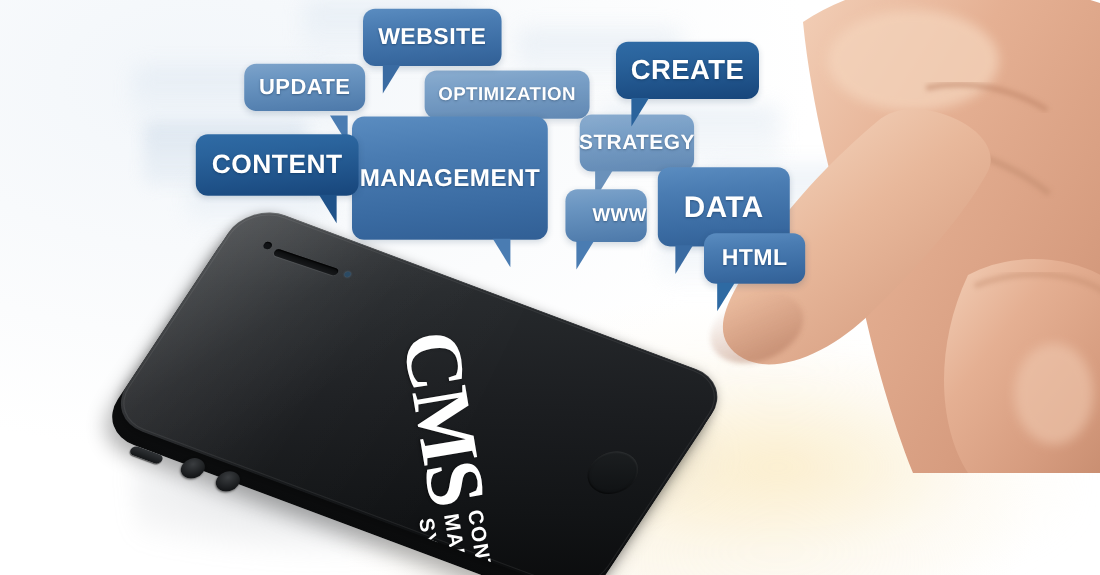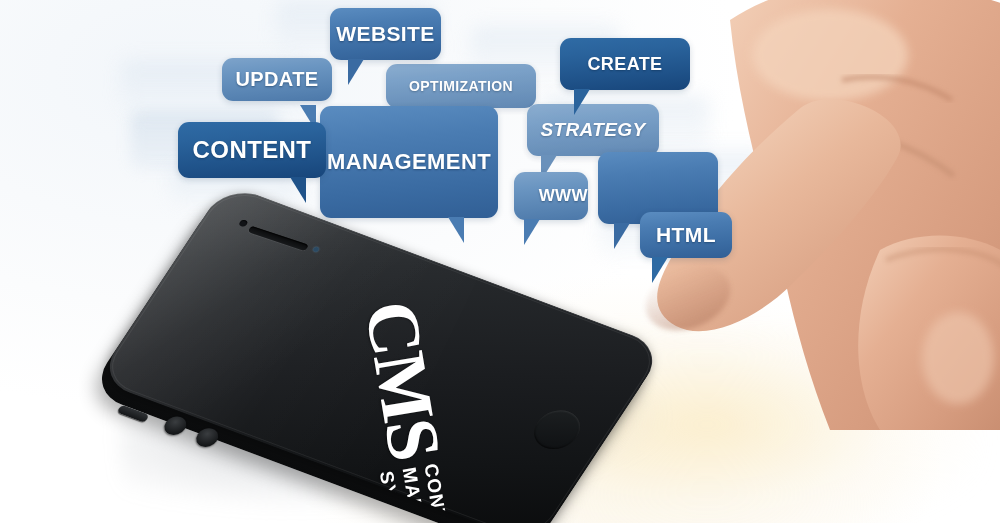--- a/index.html
+++ b/index.html
@@ -185,7 +185,7 @@
     </div>
 
   <div id="bubble-layer">
-      <div class="bub g-mid" style="left: 330px; top: 8px; width: 111px; height: 52px; font-size: 21px; z-index: 6;">
+      <div class="bub g-mid" style="left: 330px; top: 8px; width: 126px; height: 52px; font-size: 21px; z-index: 6;">
         <span>WEBSITE</span>
         <span class="tail" style="top: 51px; left: 18px; border-width: 26px 16px 0px 0px; border-color: rgb(58, 107, 162) transparent transparent;"></span>
       </div>

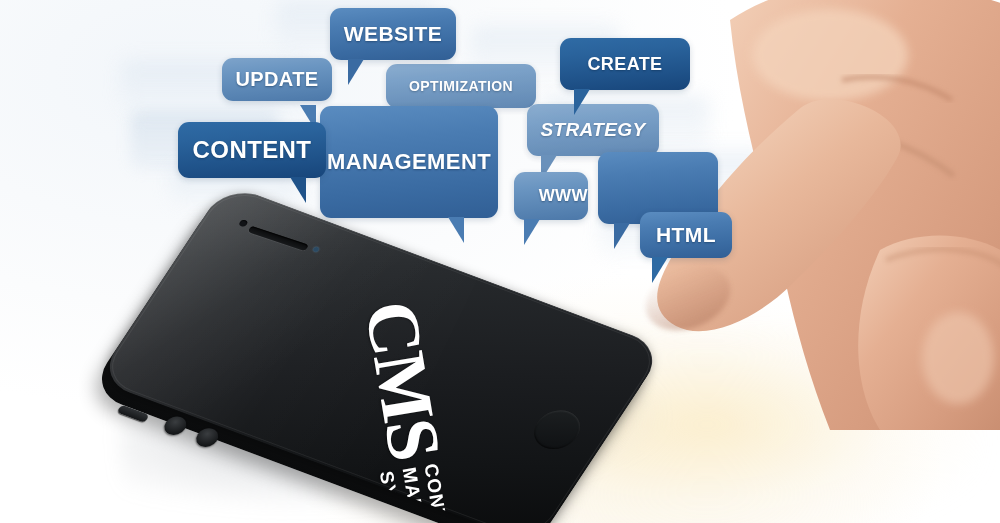--- a/index.html
+++ b/index.html
@@ -196,7 +196,7 @@
       <div class="bub g-light trans" style="left: 386px; top: 64px; width: 150px; height: 44px; font-size: 14px; z-index: 5;">
         <span>OPTIMIZATION</span>
       </div>
-      <div class="bub g-dark" style="left: 560px; top: 38px; width: 130px; height: 52px; font-size: 18px; z-index: 8; align-items: center;">
+      <div class="bub g-dark" style="left: 560px; top: 38px; width: 130px; height: 52px; font-size: 25px; z-index: 8; align-items: center;">
         <span>CREATE</span>
         <span class="tail" style="top: 51px; left: 14px; border-width: 26px 16px 0px 0px; border-color: rgb(42, 99, 156) transparent transparent;"></span>
       </div>

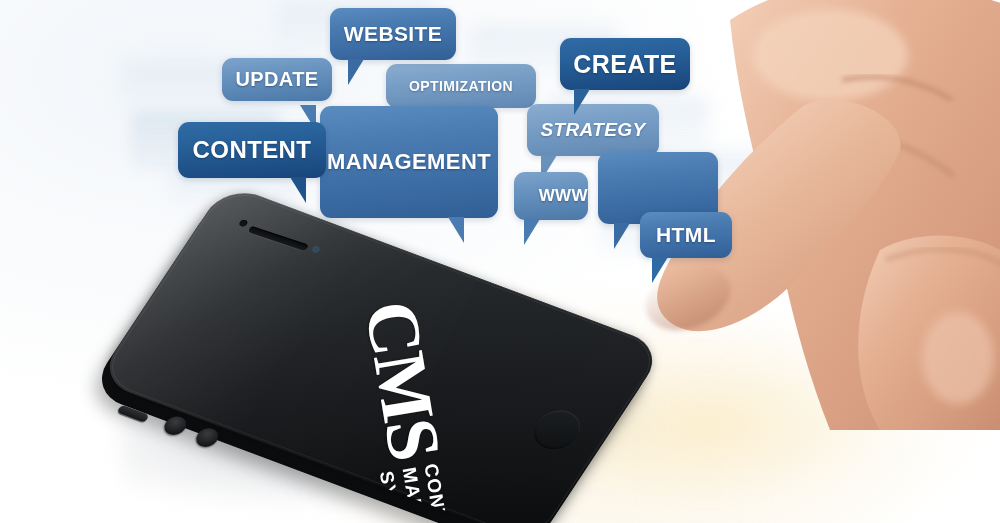--- a/index.html
+++ b/index.html
@@ -193,7 +193,7 @@
         <span>UPDATE</span>
         <span class="tail" style="top: 47px; left: 78px; border-width: 26px 0px 0px 16px; border-color: rgb(74, 124, 178) transparent transparent;"></span>
       </div>
-      <div class="bub g-light trans" style="left: 386px; top: 64px; width: 150px; height: 44px; font-size: 14px; z-index: 5;">
+      <div class="bub g-light trans" style="left: 386px; top: 64px; width: 150px; height: 44px; font-size: 17px; z-index: 5;">
         <span>OPTIMIZATION</span>
       </div>
       <div class="bub g-dark" style="left: 560px; top: 38px; width: 130px; height: 52px; font-size: 25px; z-index: 8; align-items: center;">

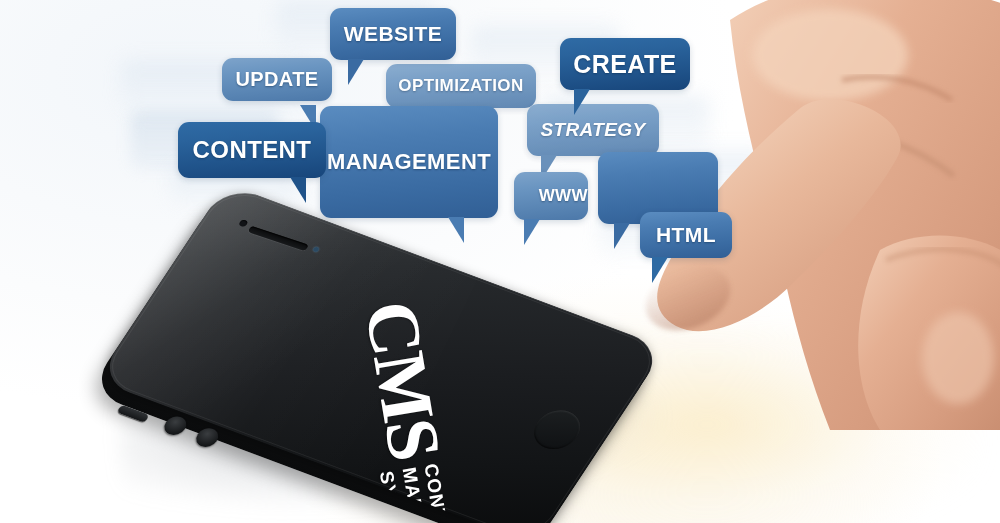--- a/index.html
+++ b/index.html
@@ -208,7 +208,7 @@
         <span>MANAGEMENT</span>
         <span class="tail" style="top: 111px; left: 128px; border-width: 26px 0px 0px 16px; border-color: rgb(74, 124, 178) transparent transparent;"></span>
       </div>
-      <div class="bub g-light trans" style="left: 527px; top: 104px; width: 132px; height: 52px; font-size: 19px; z-index: 7; font-style: italic;">
+      <div class="bub g-light trans" style="left: 527px; top: 104px; width: 104px; height: 52px; font-size: 19px; z-index: 7;">
         <span>STRATEGY</span>
         <span class="tail" style="top: 51px; left: 14px; border-width: 26px 16px 0px 0px; border-color: rgb(87, 131, 178) transparent transparent;"></span>
       </div>

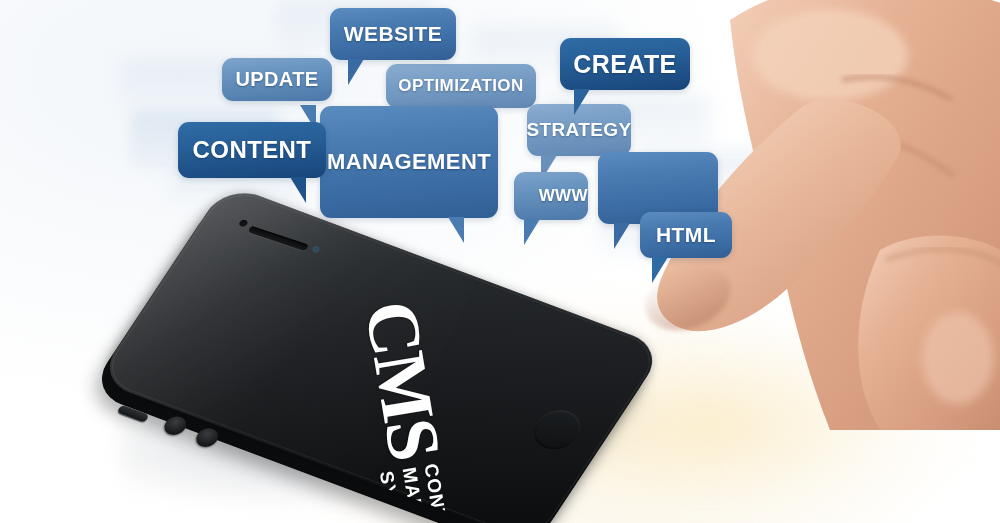--- a/index.html
+++ b/index.html
@@ -213,6 +213,7 @@
         <span class="tail" style="top: 51px; left: 14px; border-width: 26px 16px 0px 0px; border-color: rgb(87, 131, 178) transparent transparent;"></span>
       </div>
       <div class="bub g-mid" style="left: 598px; top: 152px; width: 120px; height: 72px; font-size: 27px; z-index: 8;">
+        <span>DATA</span>
         <span class="tail" style="top: 71px; left: 16px; border-width: 26px 16px 0px 0px; border-color: rgb(58, 107, 162) transparent transparent;"></span>
       </div>
       <div class="bub g-light" style="left: 514px; top: 172px; width: 74px; height: 48px; font-size: 17px; z-index: 7; justify-content: flex-end;">

